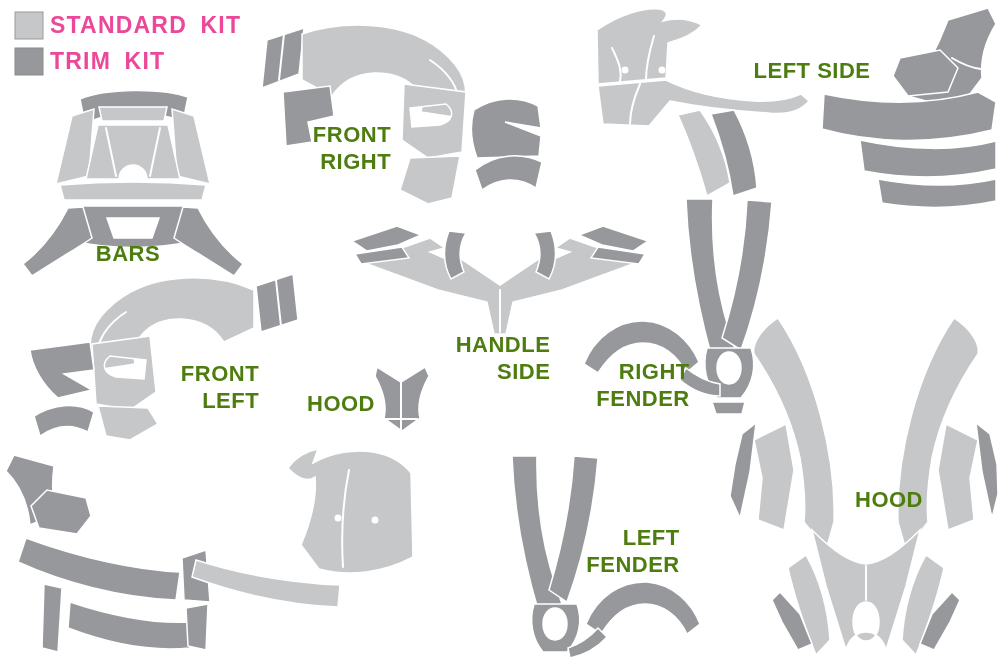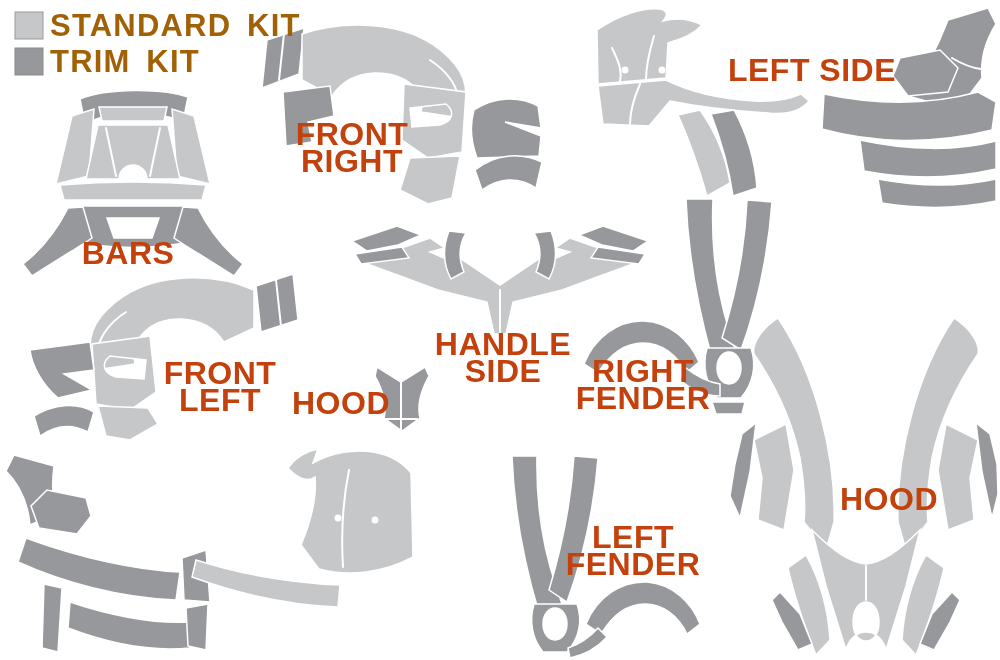--- a/index.html
+++ b/index.html
@@ -14,7 +14,7 @@
               font-weight:700;font-size:32px;line-height:27px;letter-spacing:.5px;
               text-align:center;white-space:pre-line}
   .legend-label{position:absolute;left:50px;height:27px;display:flex;align-items:center;
-                color:#a16207;font-weight:700;font-size:31px;letter-spacing:1.2px;
+                color:#ec4899;font-weight:700;font-size:23px;letter-spacing:1.2px;
                 word-spacing:6px;white-space:nowrap}
 </style>
 </head>

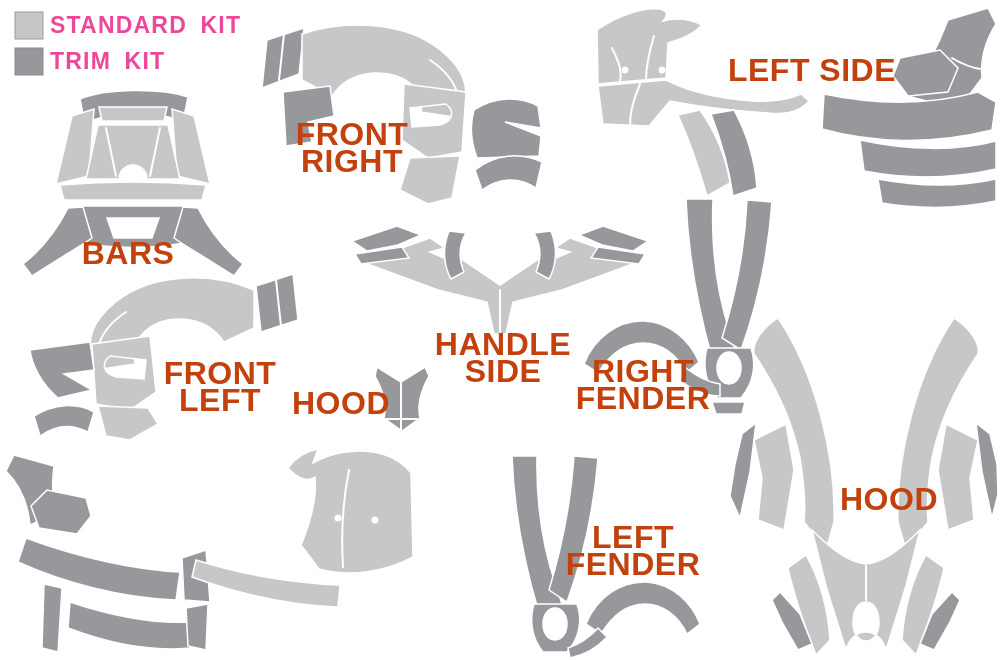--- a/index.html
+++ b/index.html
@@ -10,9 +10,9 @@
   .trim{fill:#97989c;stroke:#fff;stroke-width:1.5}
   .seam{fill:none;stroke:#fff;stroke-width:2;stroke-linecap:round}
   .hole{fill:#fff;stroke:none}
-  .part-label{position:absolute;transform:translate(-50%,-50%);color:#c2410c;
-              font-weight:700;font-size:32px;line-height:27px;letter-spacing:.5px;
-              text-align:center;white-space:pre-line}
+  .part-label{position:absolute;transform:translate(-50%,-50%);color:#4d7c0f;
+              font-weight:700;font-size:22px;line-height:27px;letter-spacing:.5px;
+              text-align:right;white-space:pre-line}
   .legend-label{position:absolute;left:50px;height:27px;display:flex;align-items:center;
                 color:#ec4899;font-weight:700;font-size:23px;letter-spacing:1.2px;
                 word-spacing:6px;white-space:nowrap}

